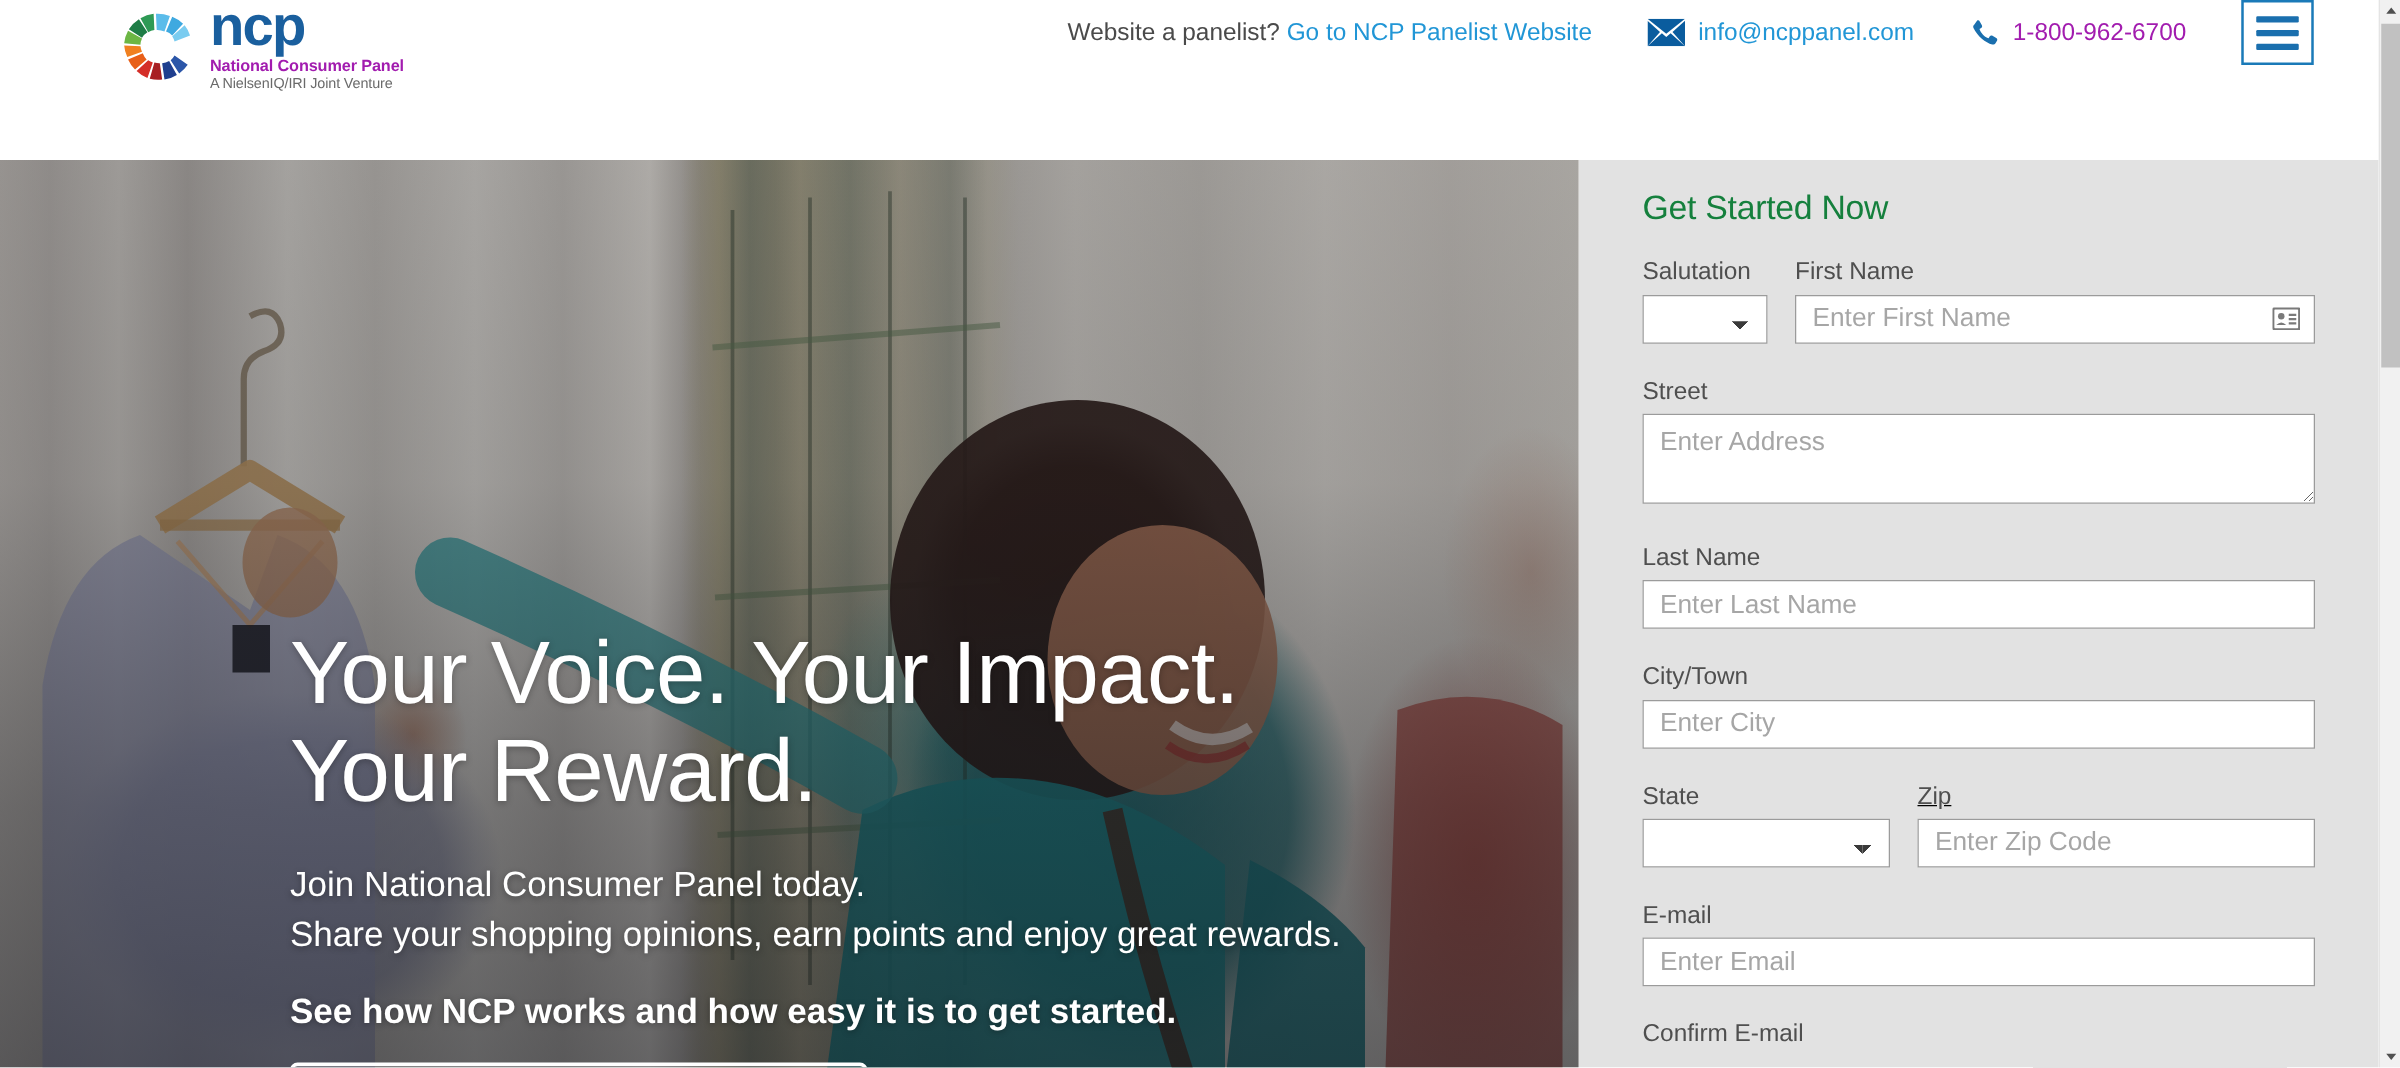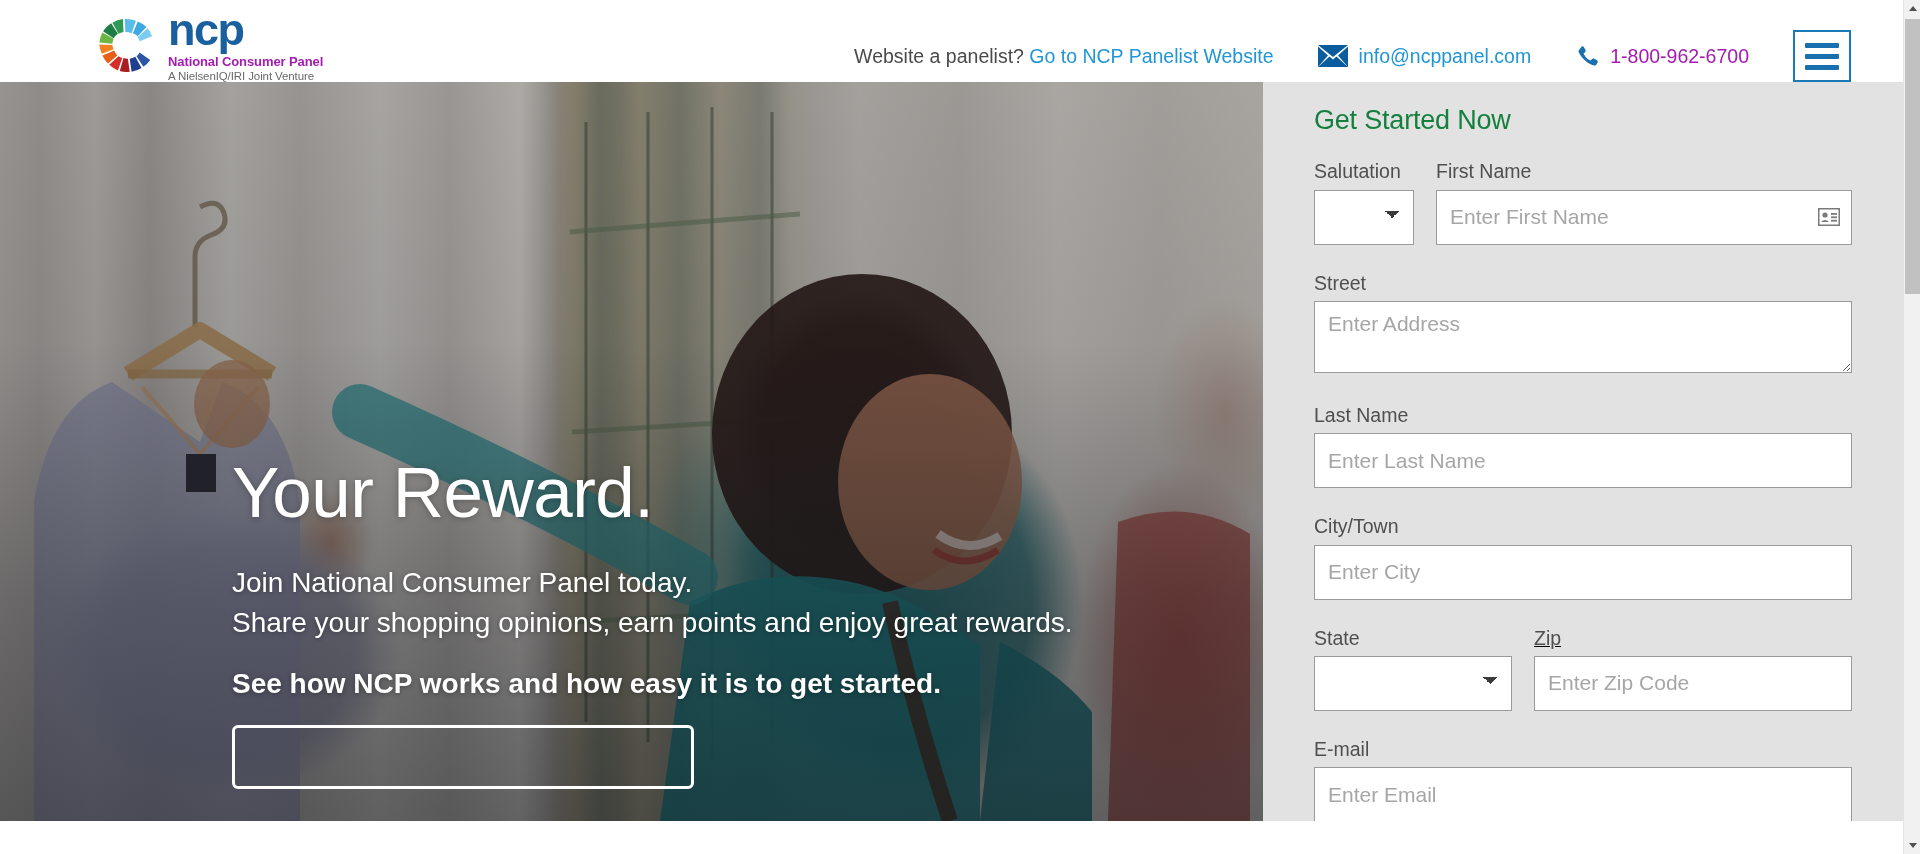--- a/index.html
+++ b/index.html
@@ -30,10 +30,10 @@
   
   .header {
     position: relative;
-    height: 82px;
+    height: 128px;
     background: #ffffff;
     display: flex;
-    align-items: flex-end;
+    align-items: flex-start;
     padding: 0 22px 0 95px;
     z-index: 5;
   }

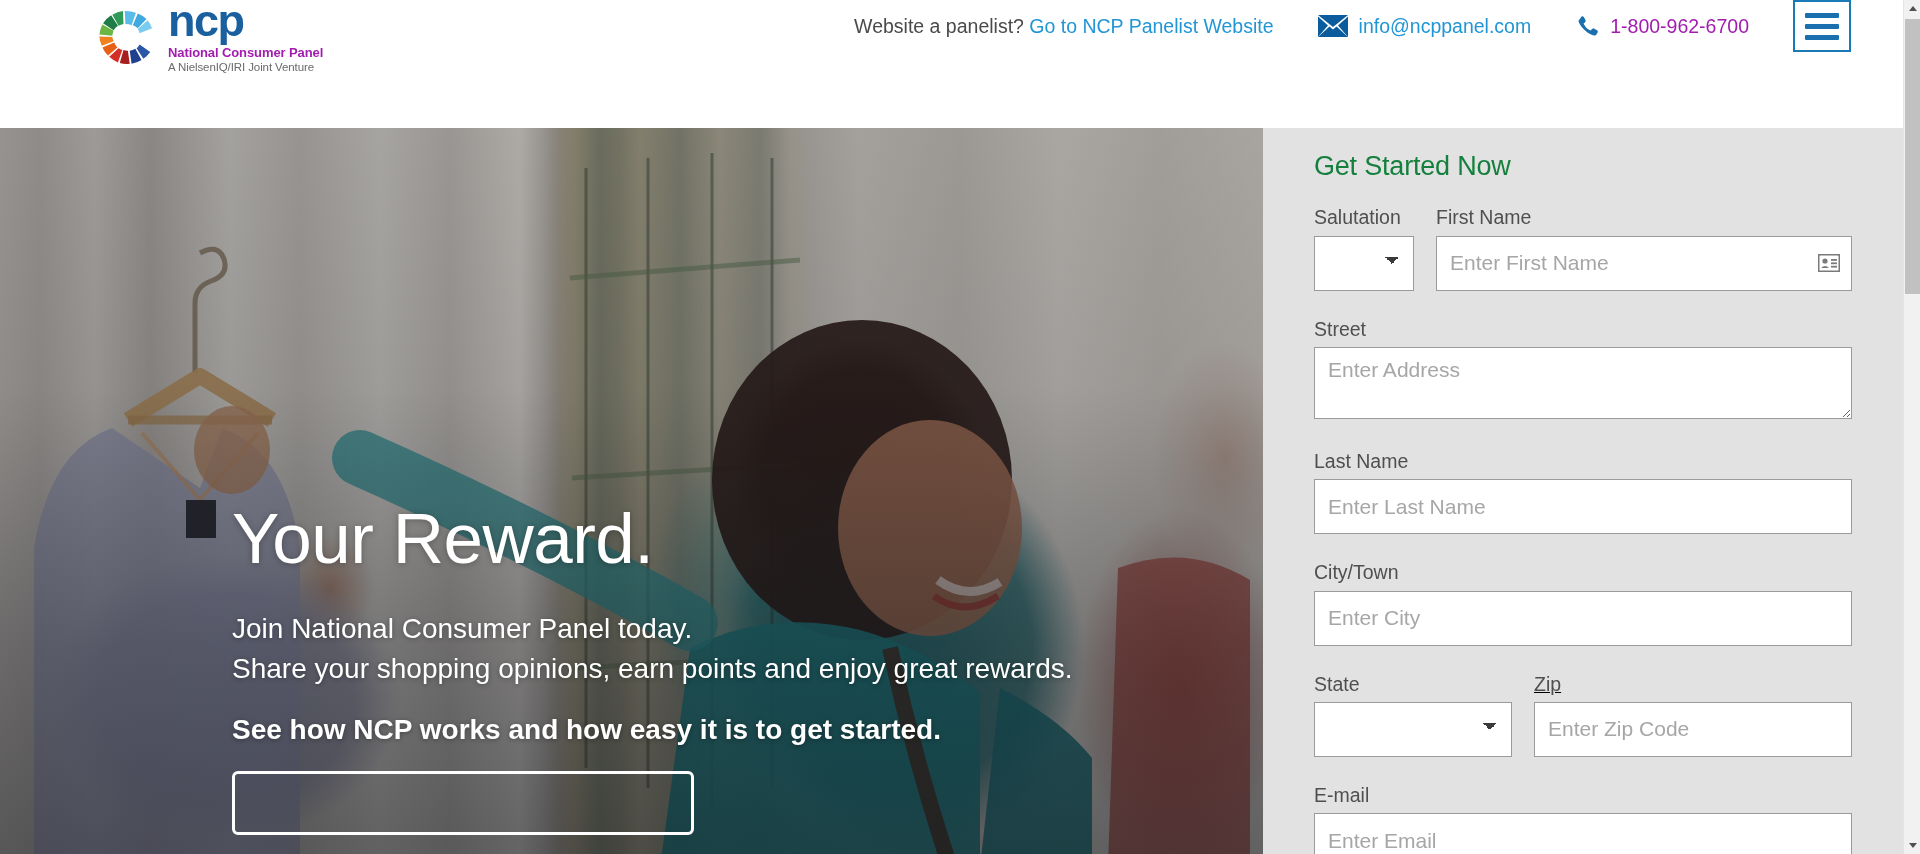--- a/index.html
+++ b/index.html
@@ -301,7 +301,7 @@
   .select-input,
   .area-input {
     width: 100%;
-    height: 55px;
+    height: 39px;
     background: #ffffff;
     border: 1px solid #9b9b9b;
     padding: 0 13px;

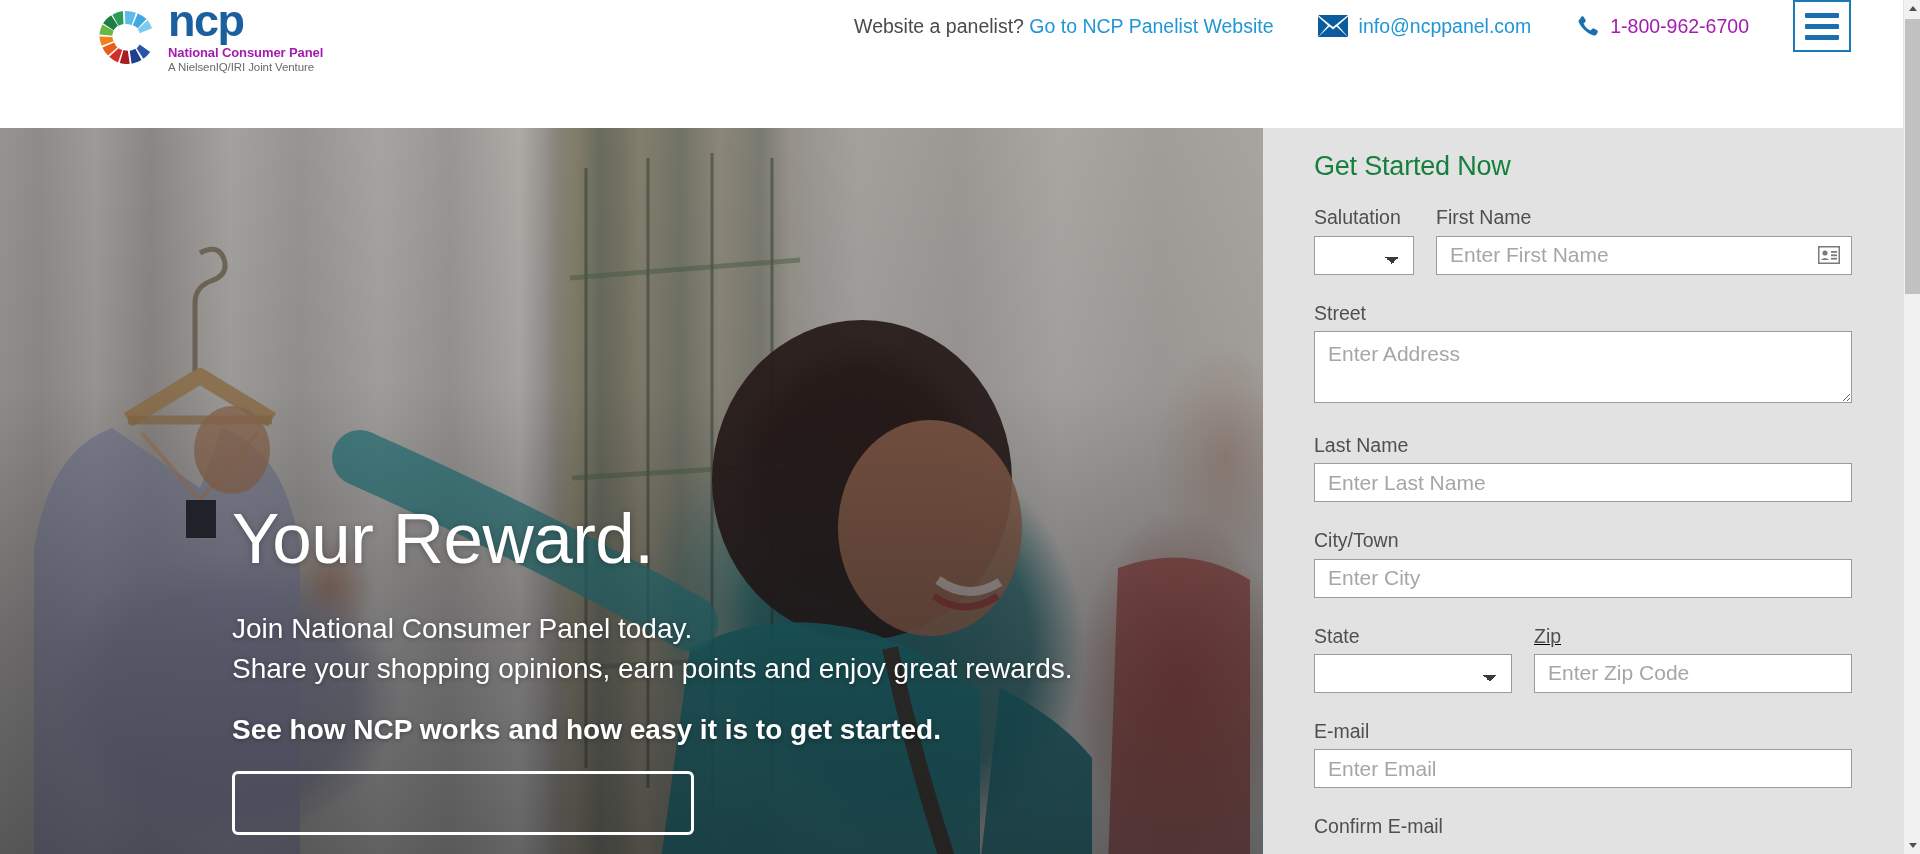--- a/index.html
+++ b/index.html
@@ -510,6 +510,7 @@
 
         <div class="hero-copy">
           <h1 class="hero-title">
+            <span class="line">Your Voice. Your Impact.</span>
             <span class="line">Your Reward.</span>
           </h1>
           <p class="hero-sub">

